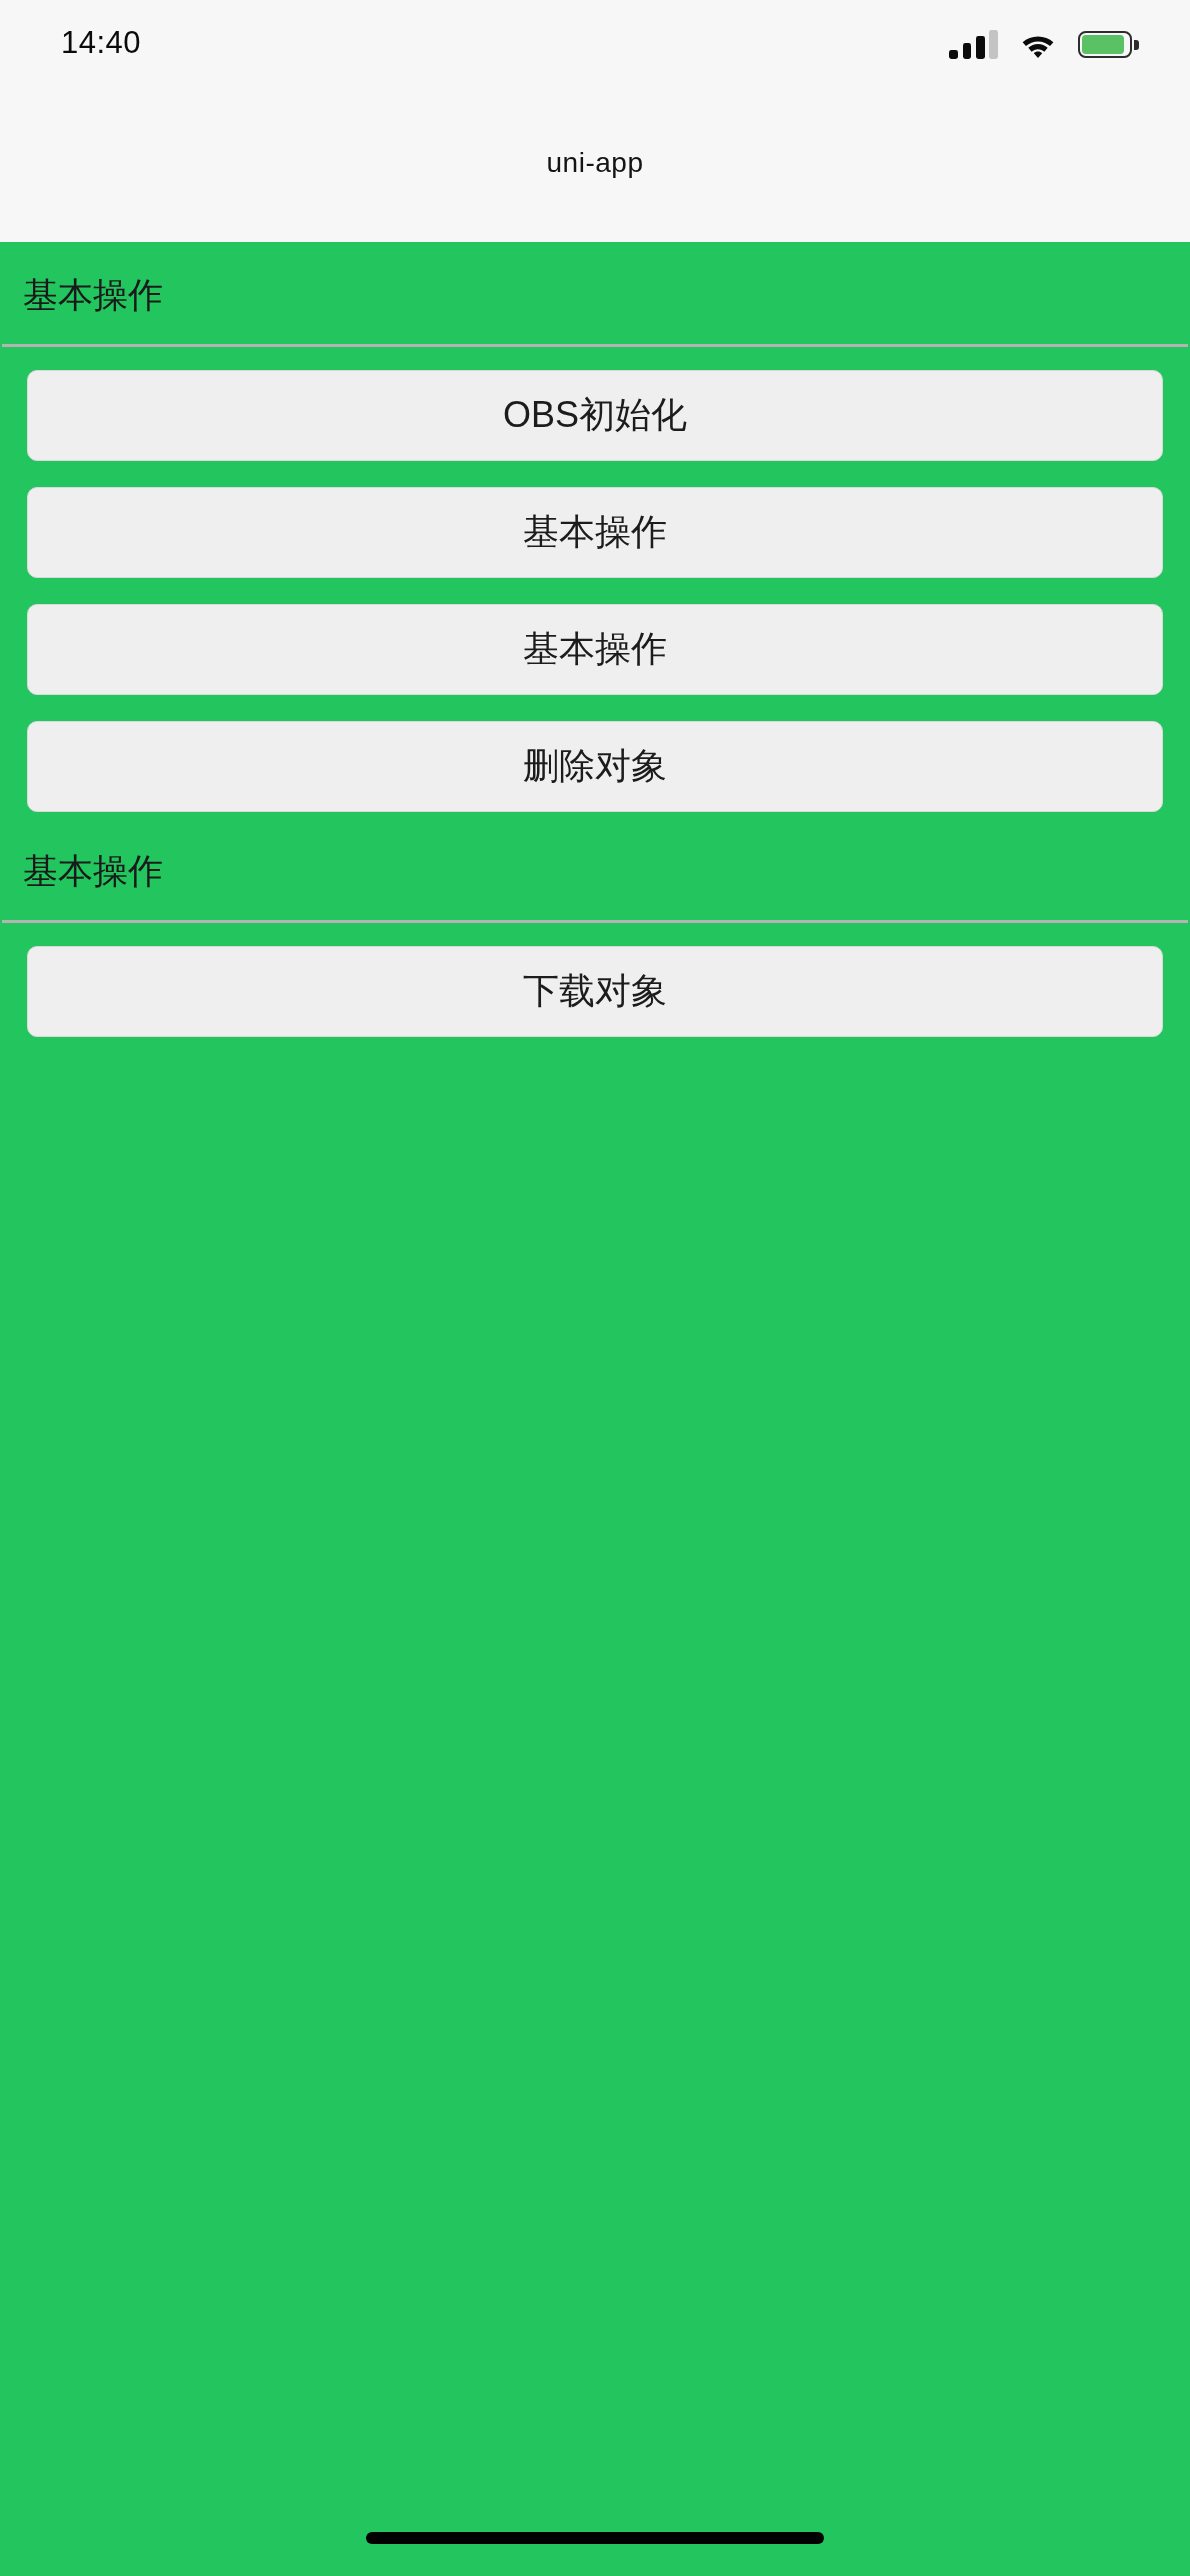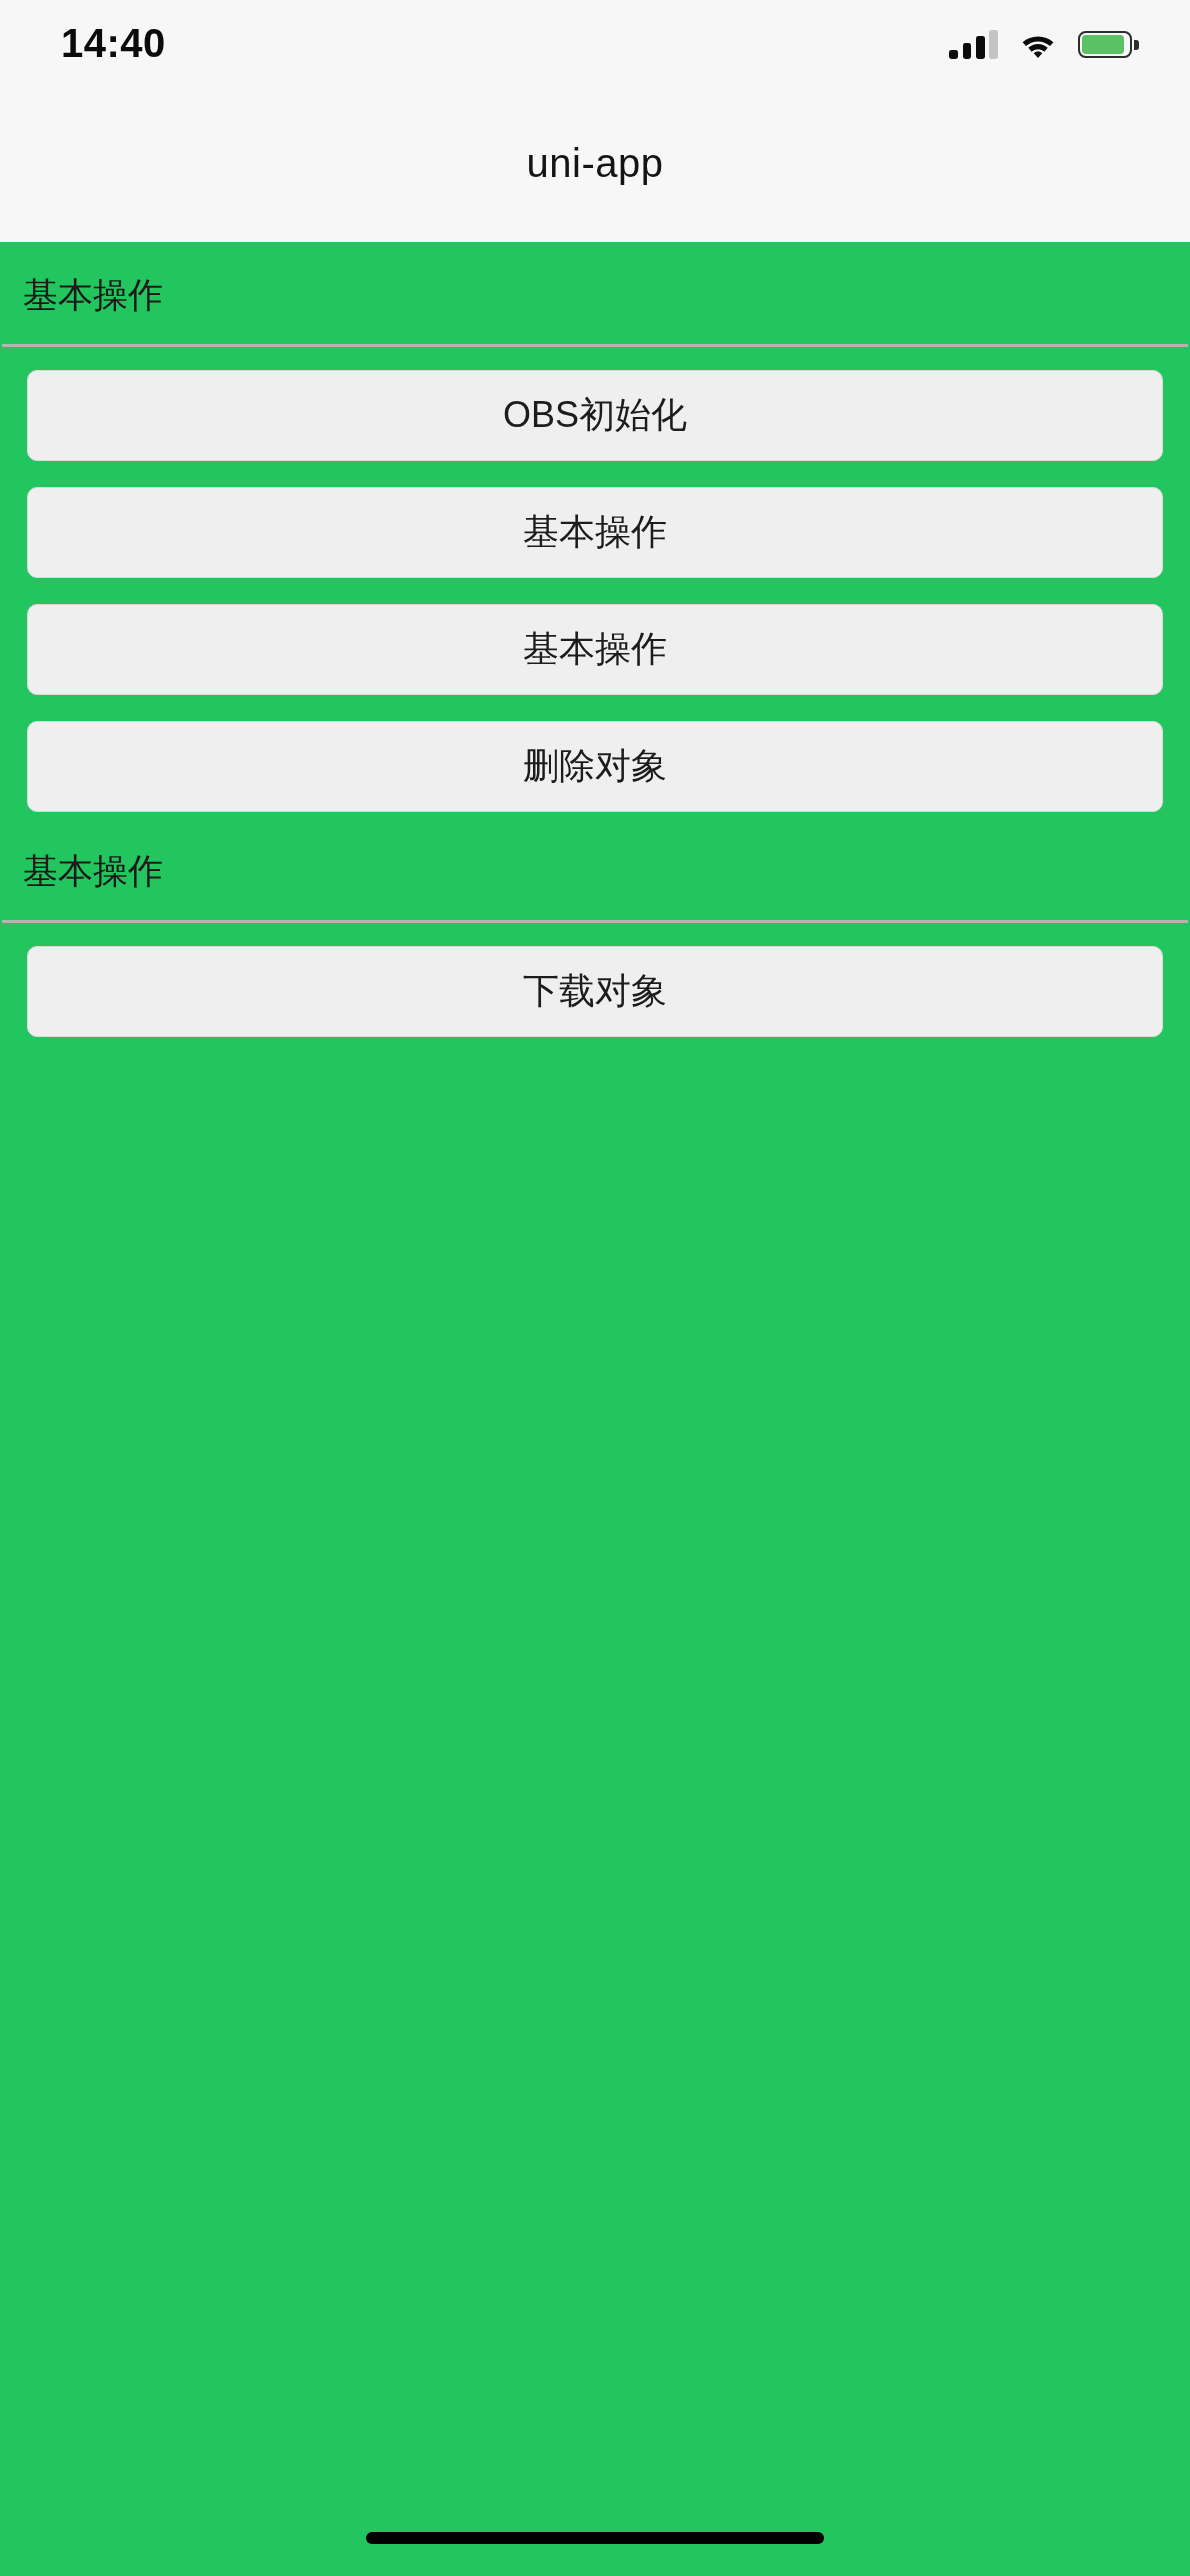--- a/index.html
+++ b/index.html
@@ -20,7 +20,7 @@
     padding:0 58px 0 61px;
   }
   .status-time{
-    font-size:40px; font-weight:700; color:#0b0b0b;
+    font-size:31px; font-weight:400; color:#0b0b0b;
     letter-spacing:0.5px; line-height:1; margin-top:1px;
   }
   .status-icons{ display:flex; align-items:center; gap:21px; margin-top:5.8px; }

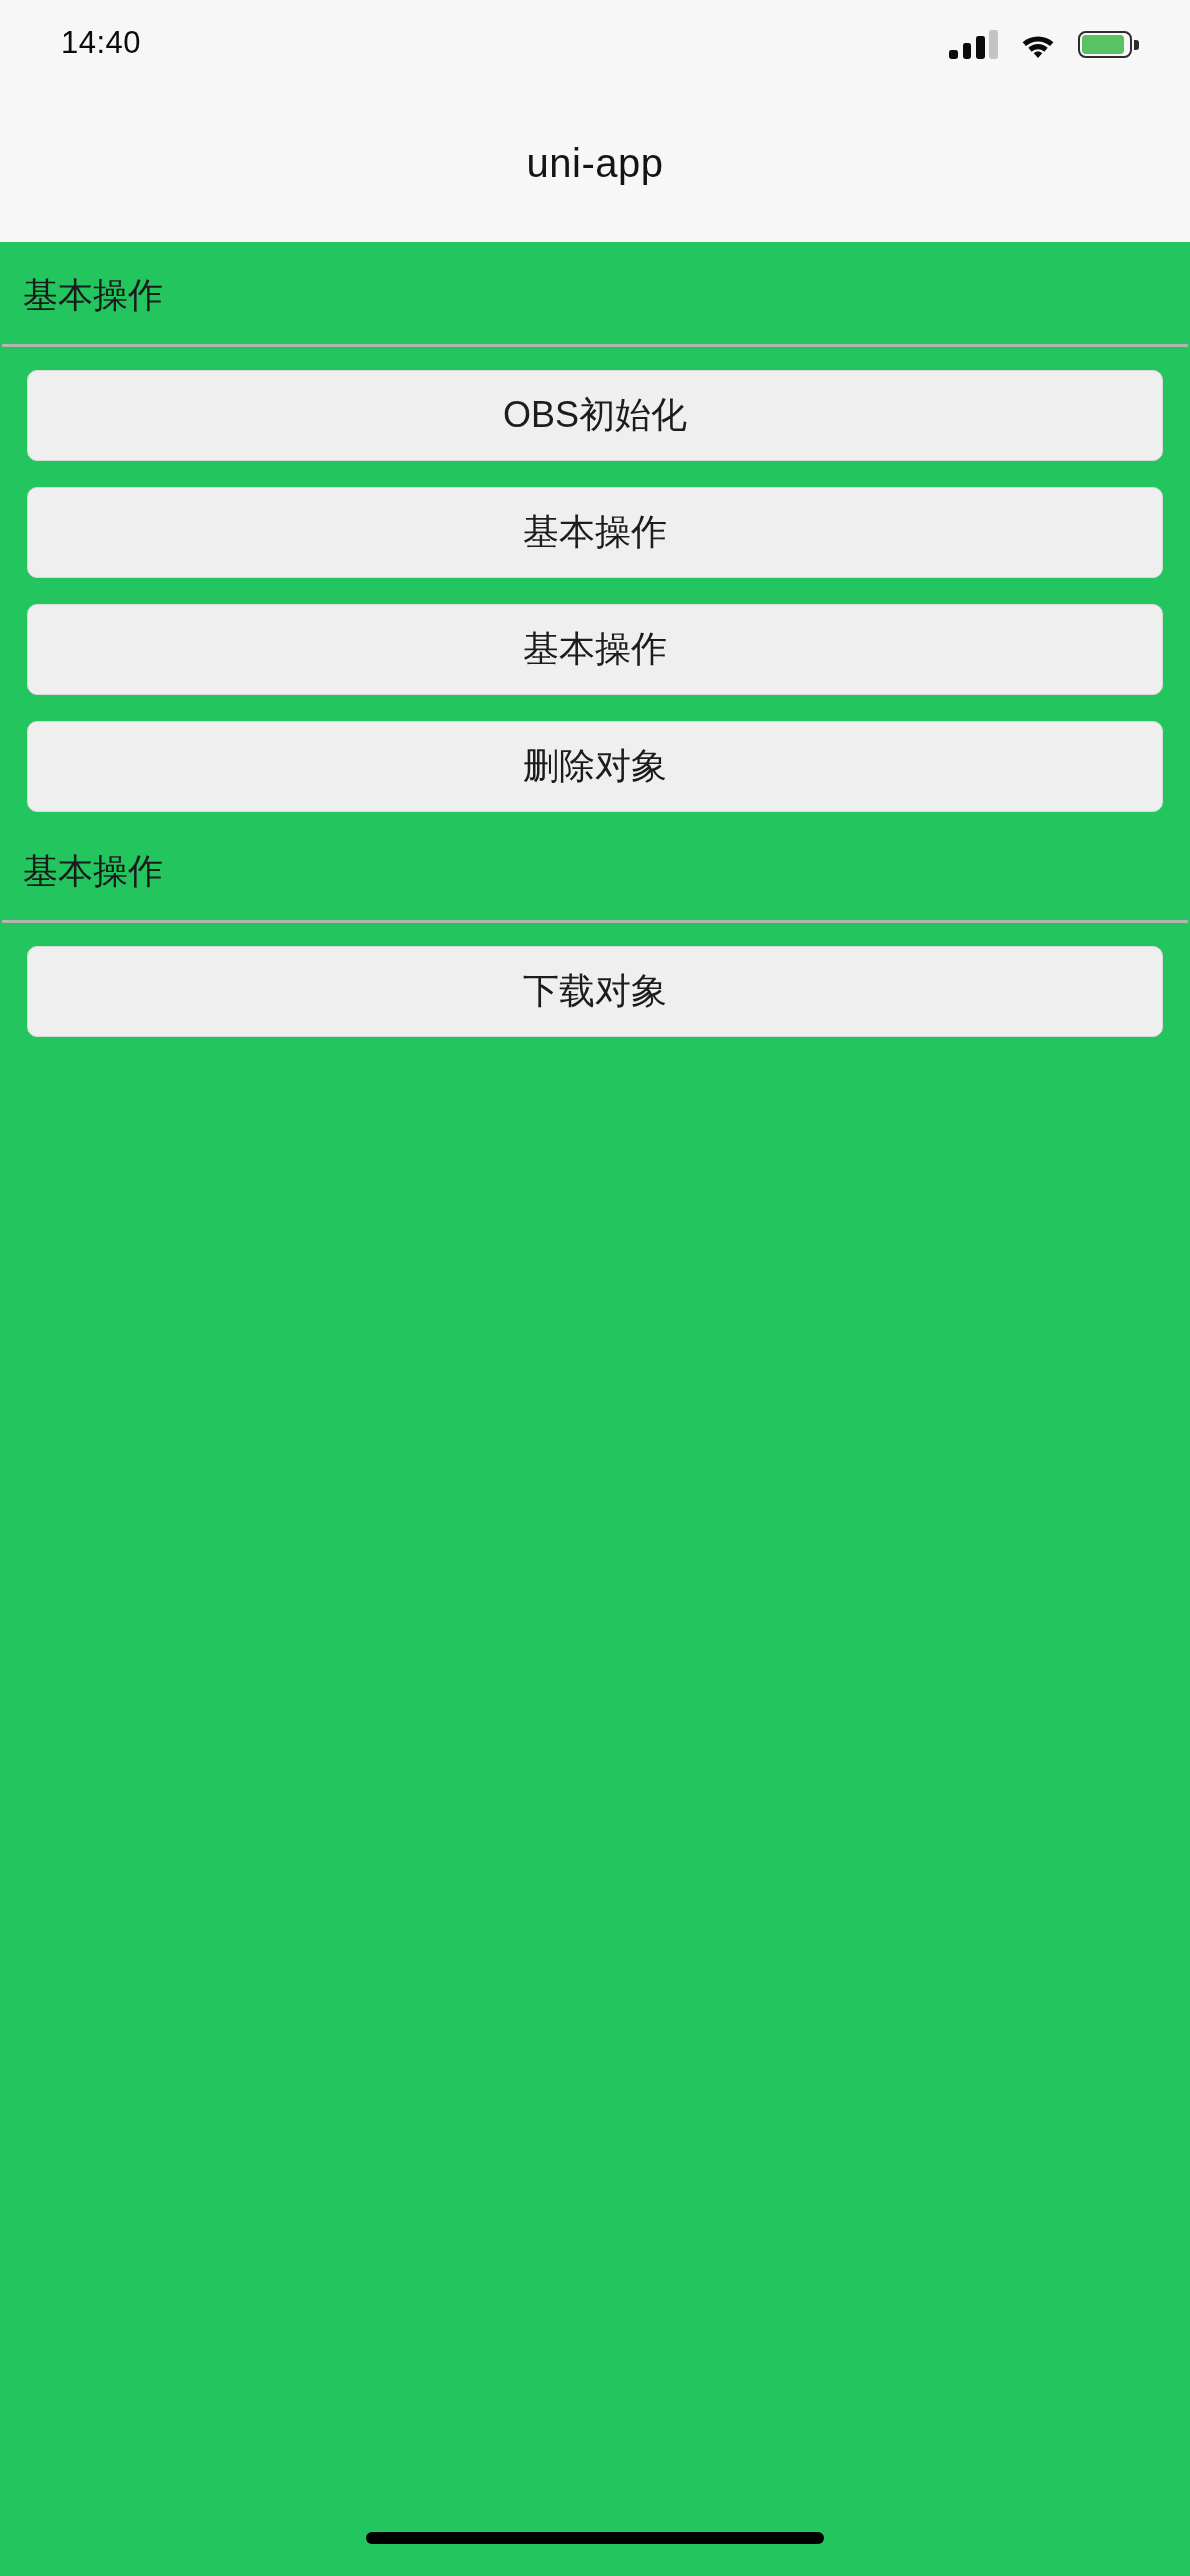--- a/index.html
+++ b/index.html
@@ -52,7 +52,7 @@
     position:absolute; top:84px; left:0; width:1190px; height:158px;
     background:#f7f7f7; display:flex; align-items:center; justify-content:center;
   }
-  .nav-title{ font-size:40px; color:#141414; font-weight:400; letter-spacing:0.5px; }
+  .nav-title{ font-size:28px; color:#141414; font-weight:400; letter-spacing:0.5px; }
 
   
   .content{

